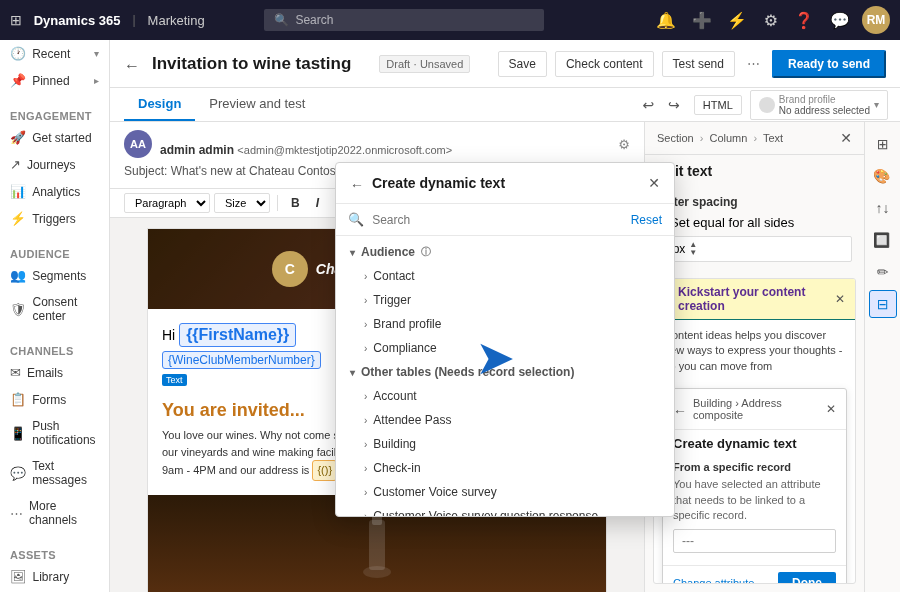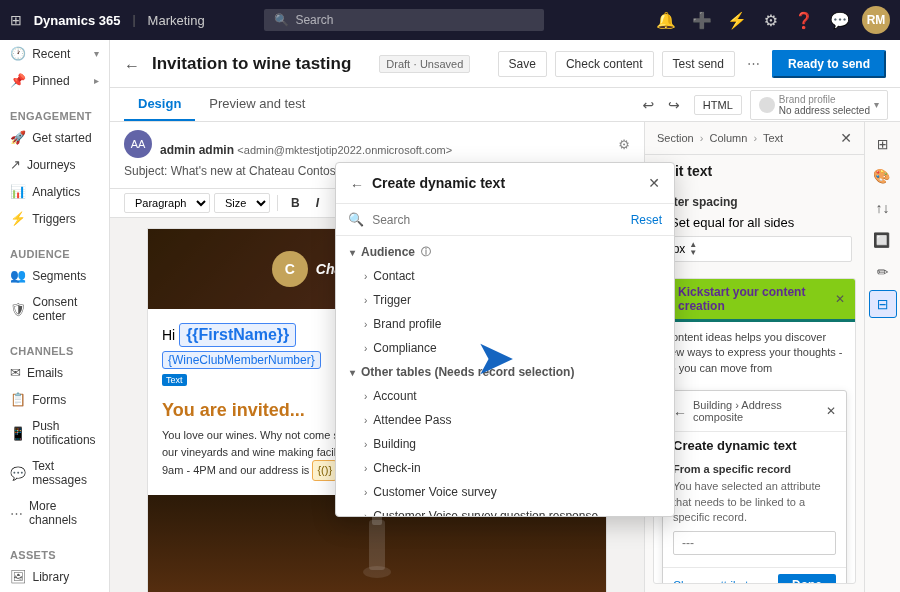--- a/index.html
+++ b/index.html
@@ -176,7 +176,7 @@
       padding: 8px 14px;
     }
     .email-from-row { display: flex; align-items: center; gap: 8px; margin-bottom: 4px; }
-    .email-avatar { width: 28px; height: 28px; border-radius: 50%; background: #6264a7; display: flex; align-items: center; justify-content: center; color: #fff; font-size: 11px; font-weight: 400; }
+    .email-avatar { width: 28px; height: 28px; border-radius: 50%; background: #6264a7; display: flex; align-items: center; justify-content: center; color: #fff; font-size: 11px; font-weight: 700; }
     .email-from-text { font-size: 12px; color: #333; flex: 1; margin-top: 12px; }
     .email-from-text .from-name { font-weight: 600; }
     .email-settings-icon { color: #888; cursor: pointer; }

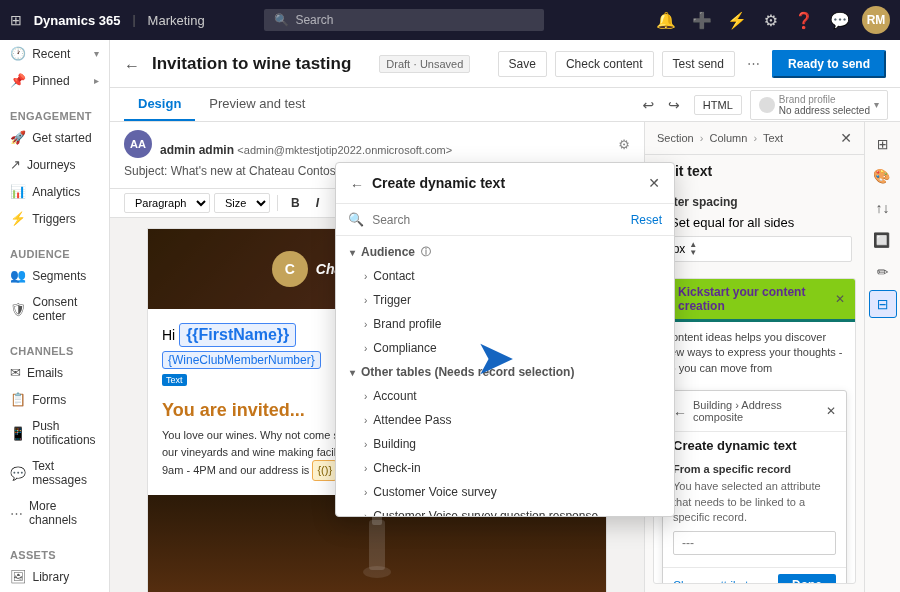--- a/index.html
+++ b/index.html
@@ -419,9 +419,9 @@
       display: flex;
       align-items: center;
       justify-content: space-between;
-      background: #84cc16;
+      background: #fef9c3;
       padding: 6px 10px;
-      border-bottom: 3px solid #0f766e;
+      border-bottom: 1px solid #0f766e;
     }
     .kickstart-title { font-size: 12px; font-weight: 600; color: #5c2d91; display: flex; align-items: center; gap: 4px; }
     .kickstart-body { padding: 8px 10px; font-size: 11px; color: #444; line-height: 1.4; }

